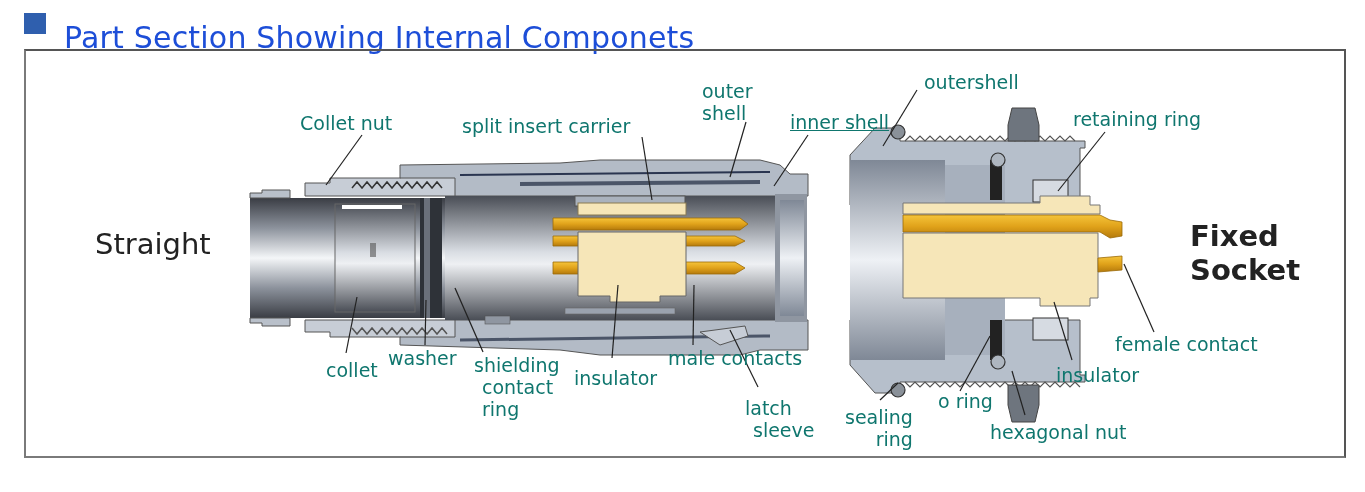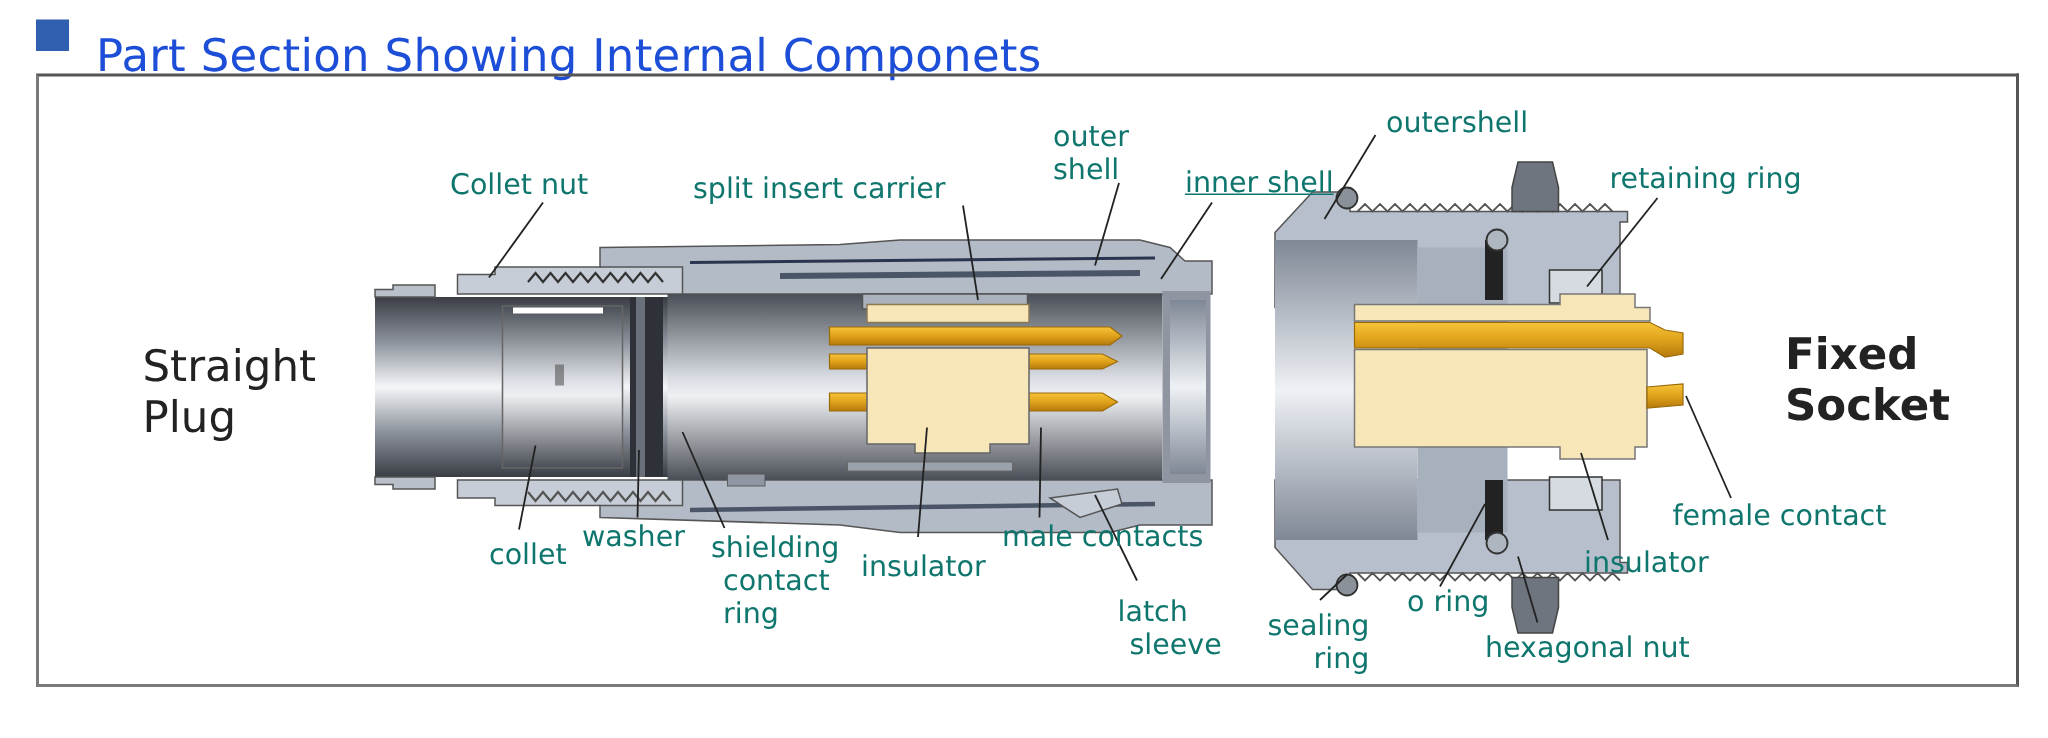--- a/index.html
+++ b/index.html
@@ -161,7 +161,6 @@
 
 <div class="big stack" style="left:95px; top:227px;">
   <span>Straight</span>
-  <span>Plug</span>
 </div>
 <div class="big stack" style="left:1190px; top:219px;font-weight:bold;">
   <span>Fixed</span>

